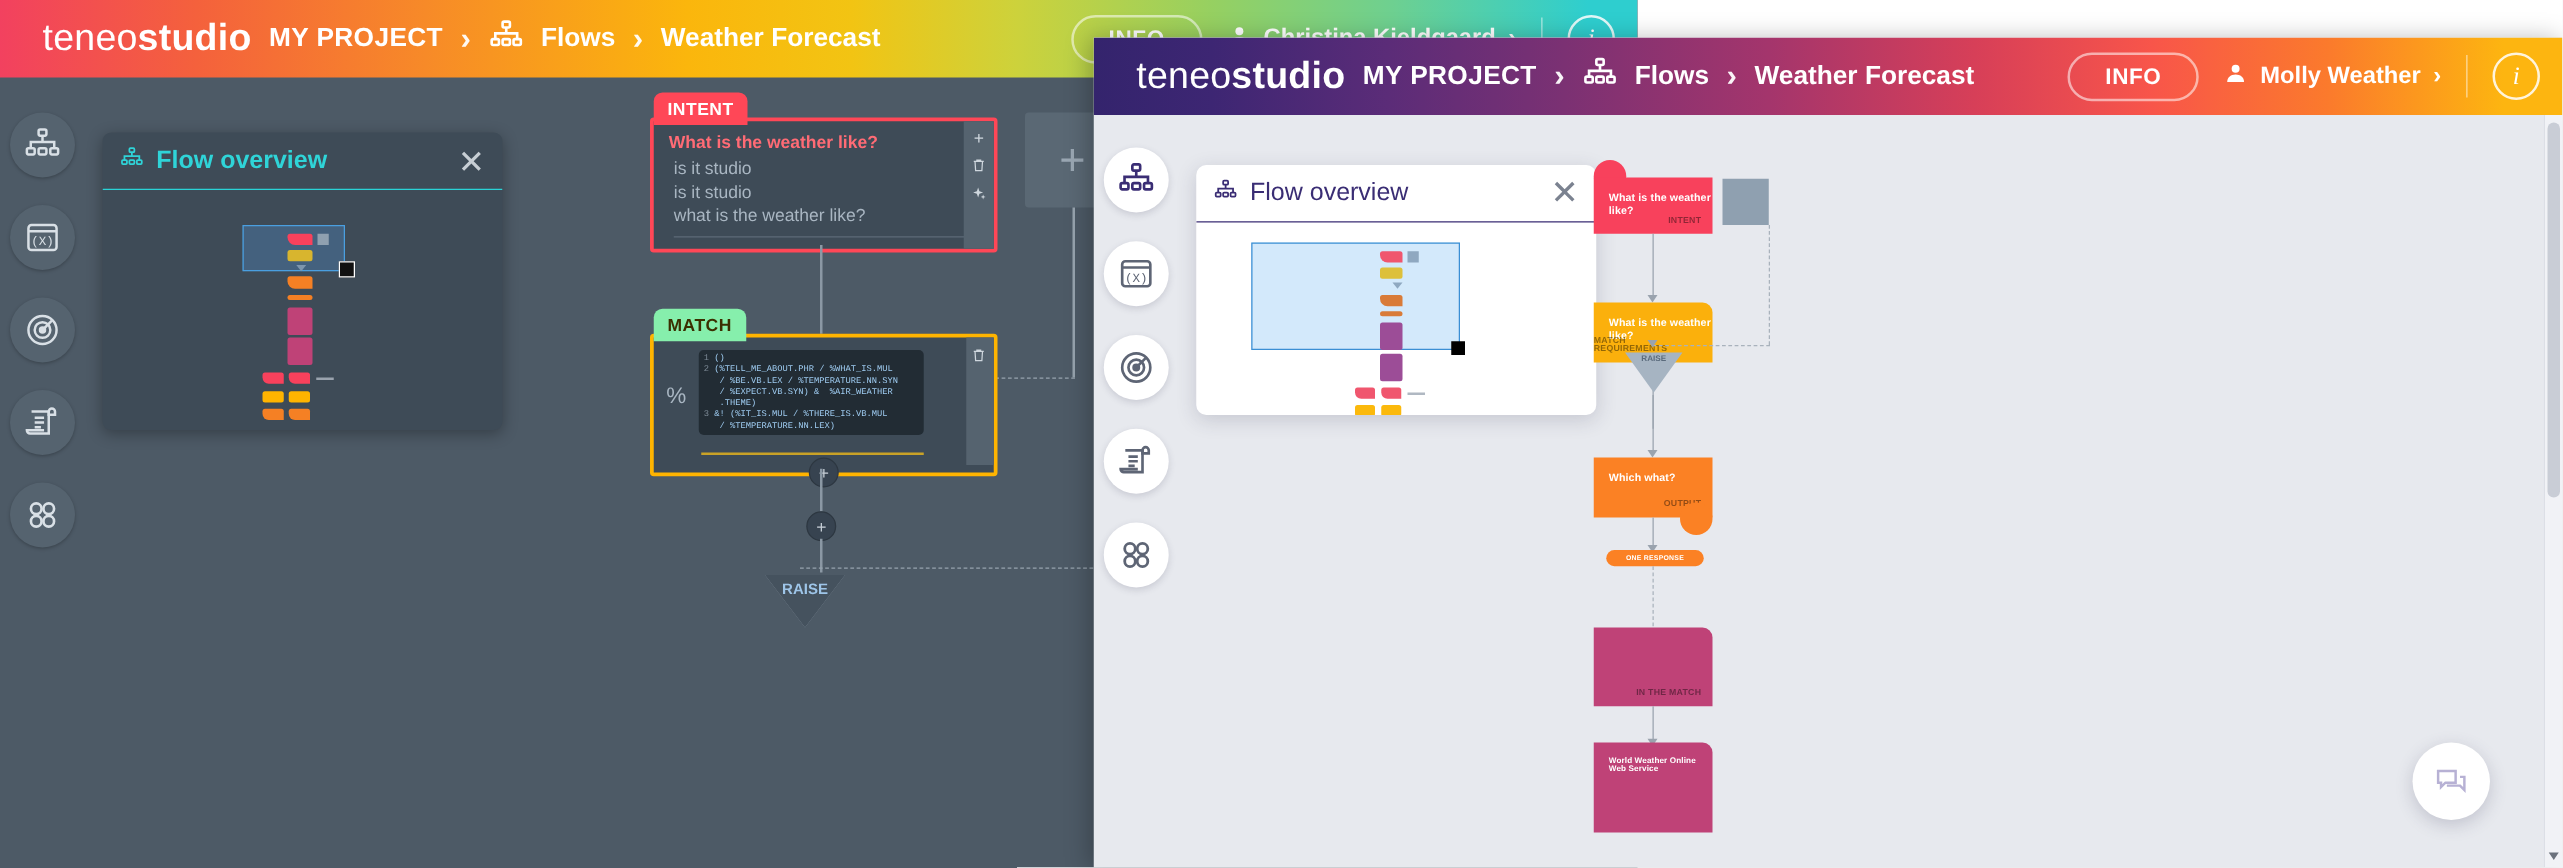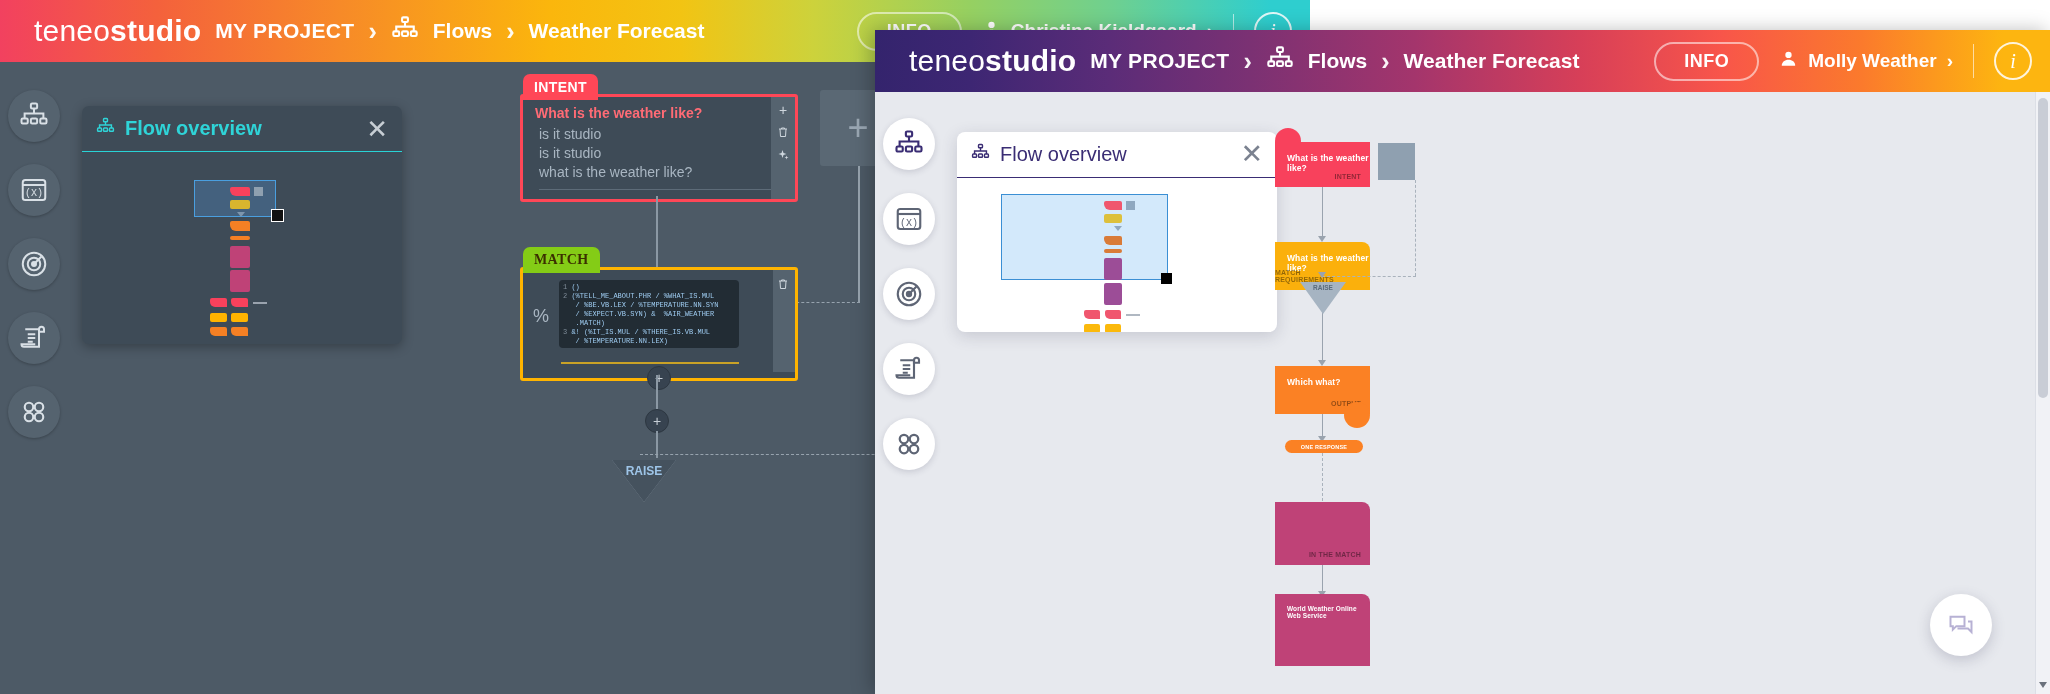--- a/index.html
+++ b/index.html
@@ -110,7 +110,7 @@
     left: 520px; top: 205px; width: 272px; height: 108px;
     background:#3e4b57; border:3px solid #ffb400; border-radius:3px;
   }
-  .bg-match .tag { background:#84cc16; color:#3b2f00;font-family:Liberation Serif, serif; }
+  .bg-match .tag { background:#86efac; color:#3b2f00; }
   .bg-match .pct { position:absolute; left:10px; top:36px; color:#a9b6c2; font-size:18px; }
   .bg-match .code {
     position:absolute; left:36px; top:10px; width: 180px; height: 68px;

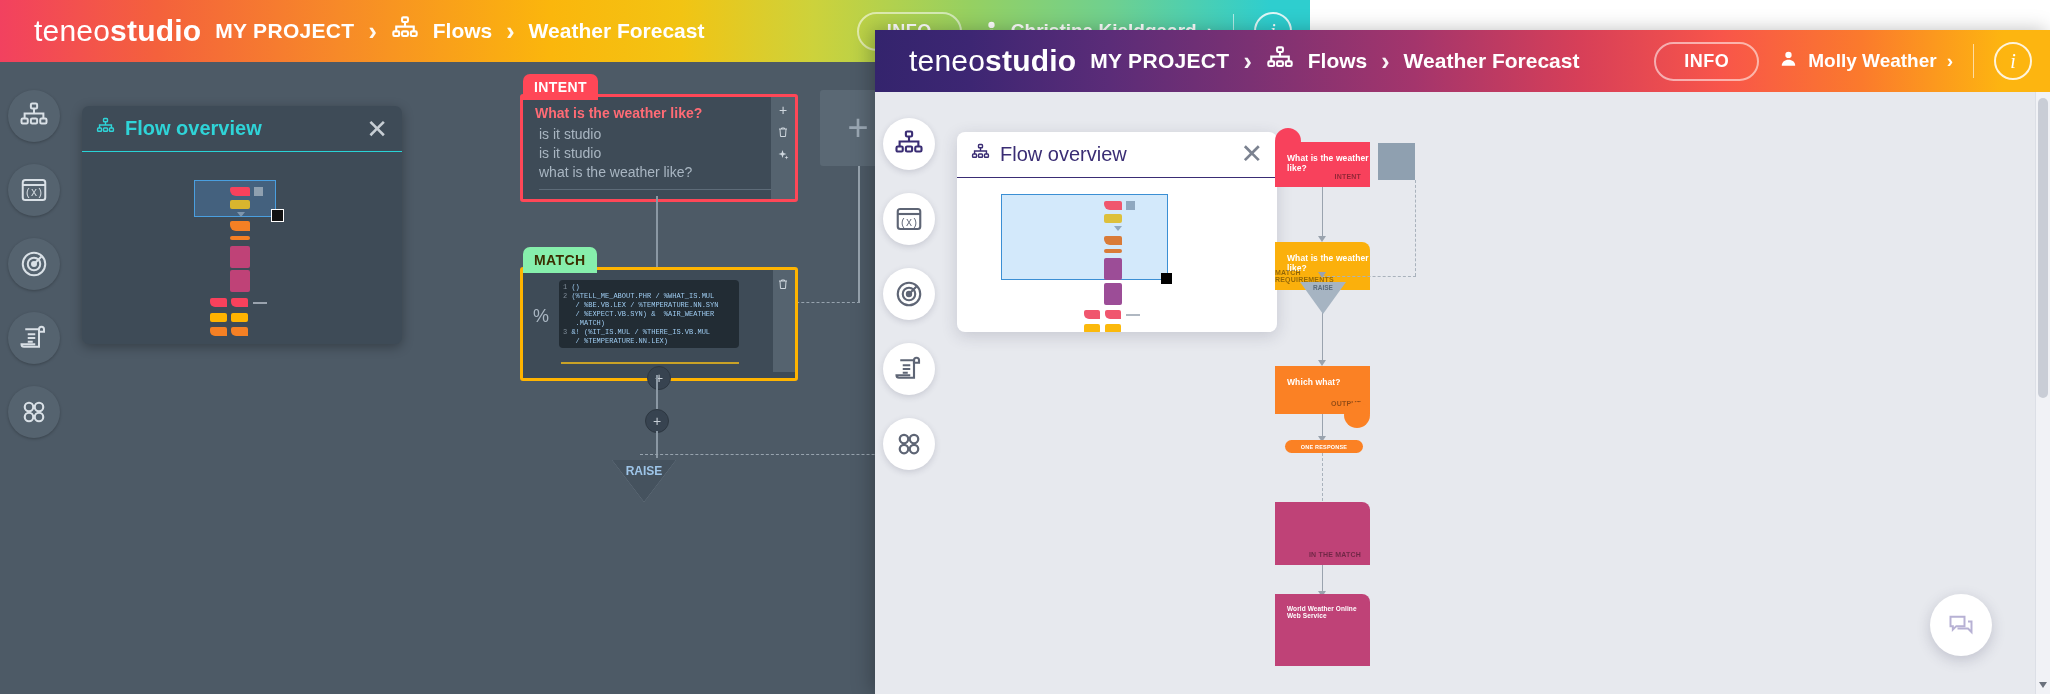--- a/index.html
+++ b/index.html
@@ -367,7 +367,7 @@
 <span class="ln">2</span> <span>(%TELL_ME_ABOUT.PHR / %WHAT_IS.MUL</span>
 <span class="ln"></span> <span>  / %BE.VB.LEX / %TEMPERATURE.NN.SYN</span>
 <span class="ln"></span> <span>  / %EXPECT.VB.SYN) &amp;  %AIR_WEATHER</span>
-<span class="ln"></span> <span>  .MATCH)</span>
+<span class="ln"></span> <span>  .THEME)</span>
 <span class="ln">3</span> <span>&amp;! (%IT_IS.MUL / %THERE_IS.VB.MUL</span>
 <span class="ln"></span> <span>  / %TEMPERATURE.NN.LEX)</span></div>
         <div class="uline"></div>

